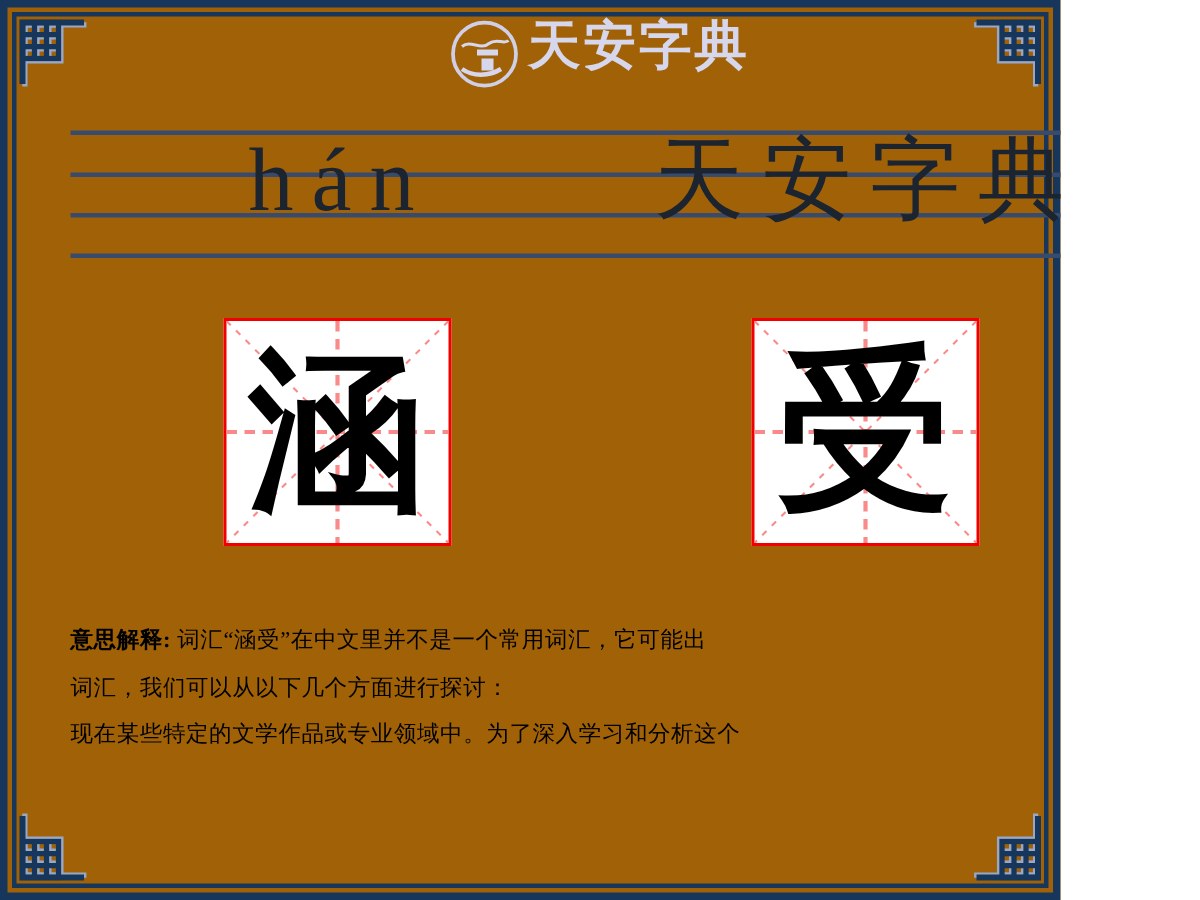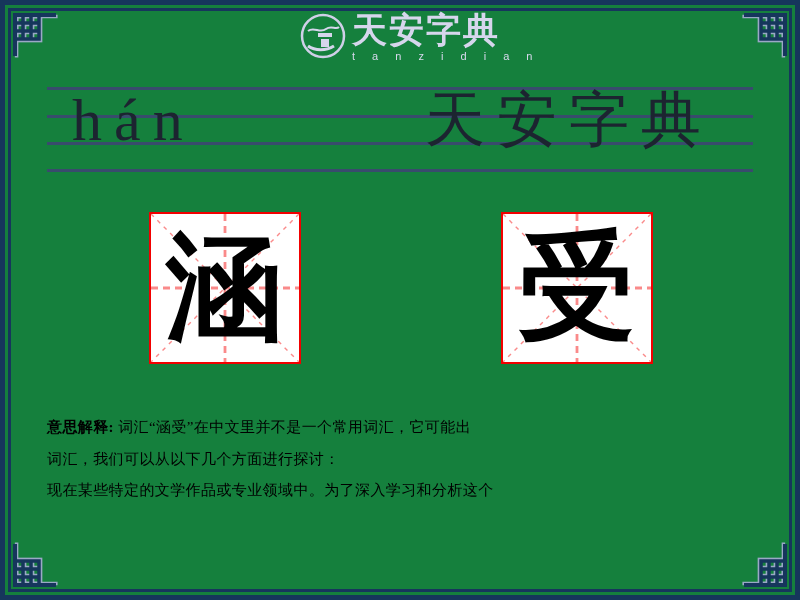--- a/index.html
+++ b/index.html
@@ -3,7 +3,7 @@
 <meta charset="utf-8">
 <style>
   html,body{margin:0;padding:0;background:#fff;}
-  .page{position:relative;width:800px;height:600px;background:#15803d;overflow:hidden;
+  .page{position:relative;width:707px;height:600px;background:#a16207;overflow:hidden;
         font-family:"Liberation Serif","DejaVu Serif",serif;}
   
   .outer-frame{position:absolute;inset:0;border:5px solid #16365c;pointer-events:none;}

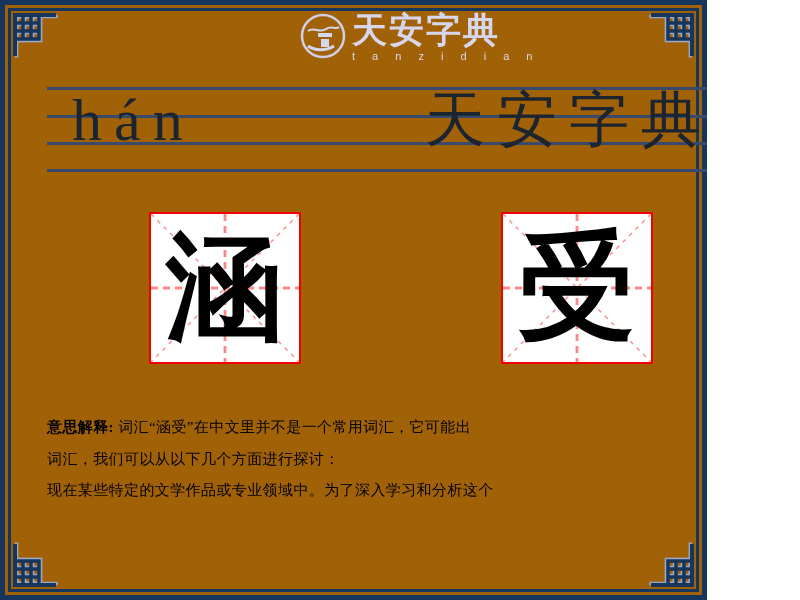--- a/index.html
+++ b/index.html
@@ -109,7 +109,6 @@
     </svg>
     <div class="logo-textcol">
       <div class="logo-title">天安字典</div>
-      <div class="logo-sub">t a n z i d i a n</div>
     </div>
   </div>
 

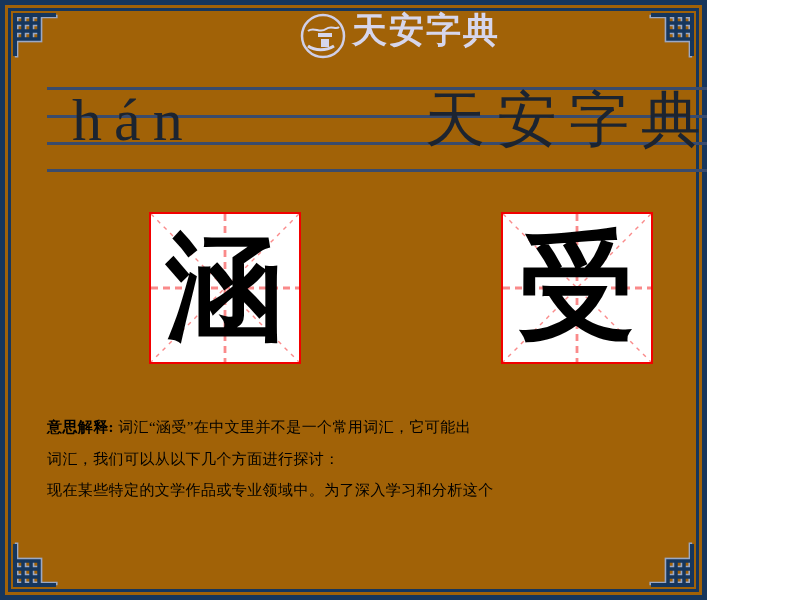--- a/index.html
+++ b/index.html
@@ -23,7 +23,7 @@
             font-family:"Liberation Sans","DejaVu Sans",sans-serif;}
   
   .guide-line{position:absolute;left:47px;width:706px;height:3px;background:#394b6d;}
-  .pinyin{position:absolute;width:310px;text-align:left;font-size:60px;line-height:50px;
+  .pinyin{position:absolute;width:310px;text-align:center;font-size:60px;line-height:50px;
           top:95px;color:#1c2430;letter-spacing:0.20em;font-family:"Liberation Serif","DejaVu Serif",serif;}
   .pinyin.p1{left:72px;}
   .pinyin.p2{left:425px;}

